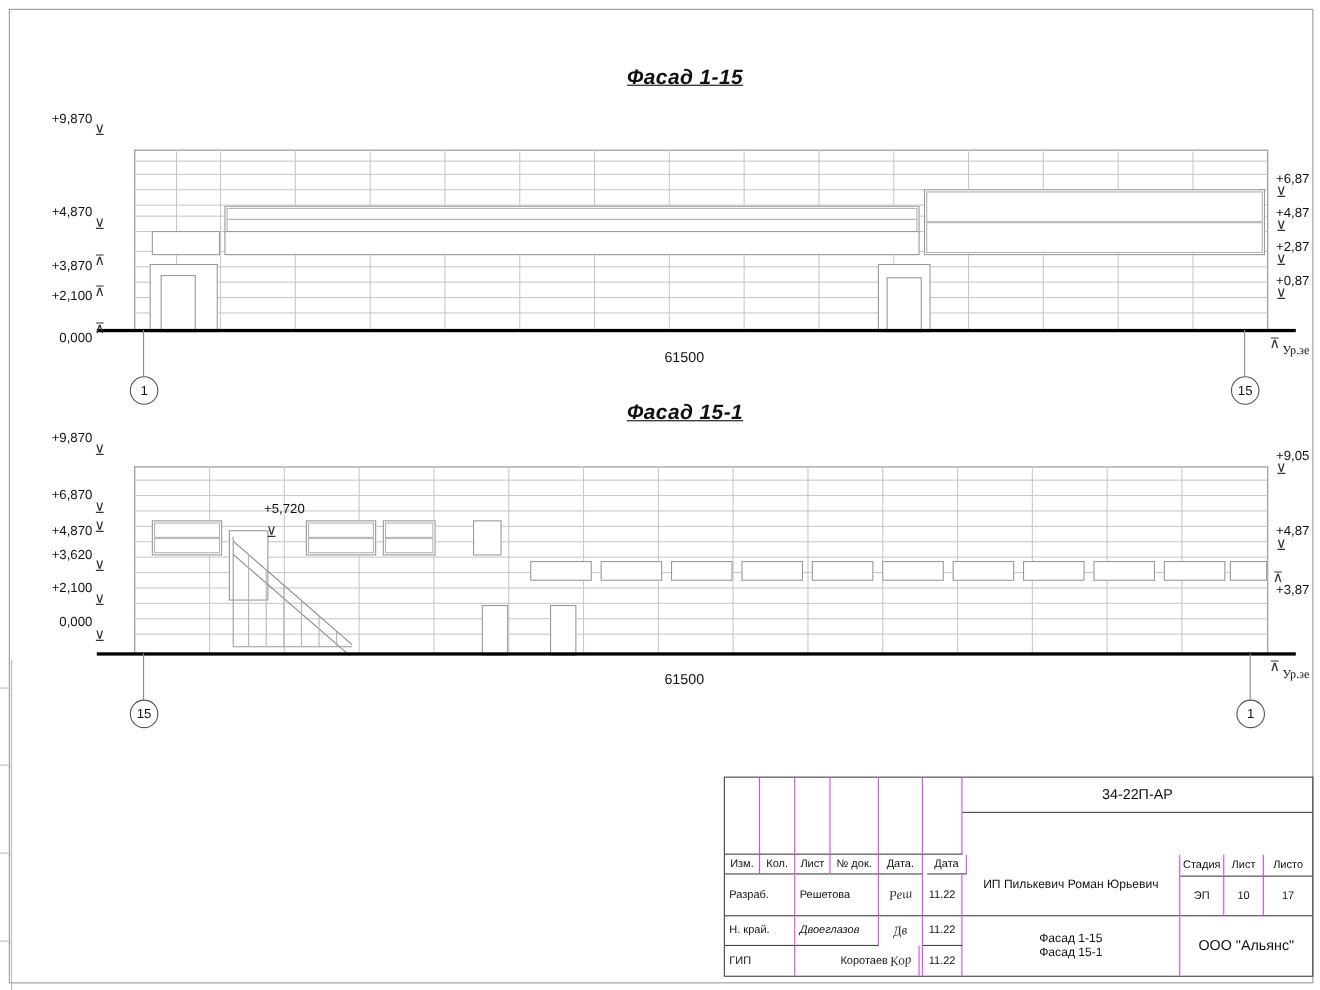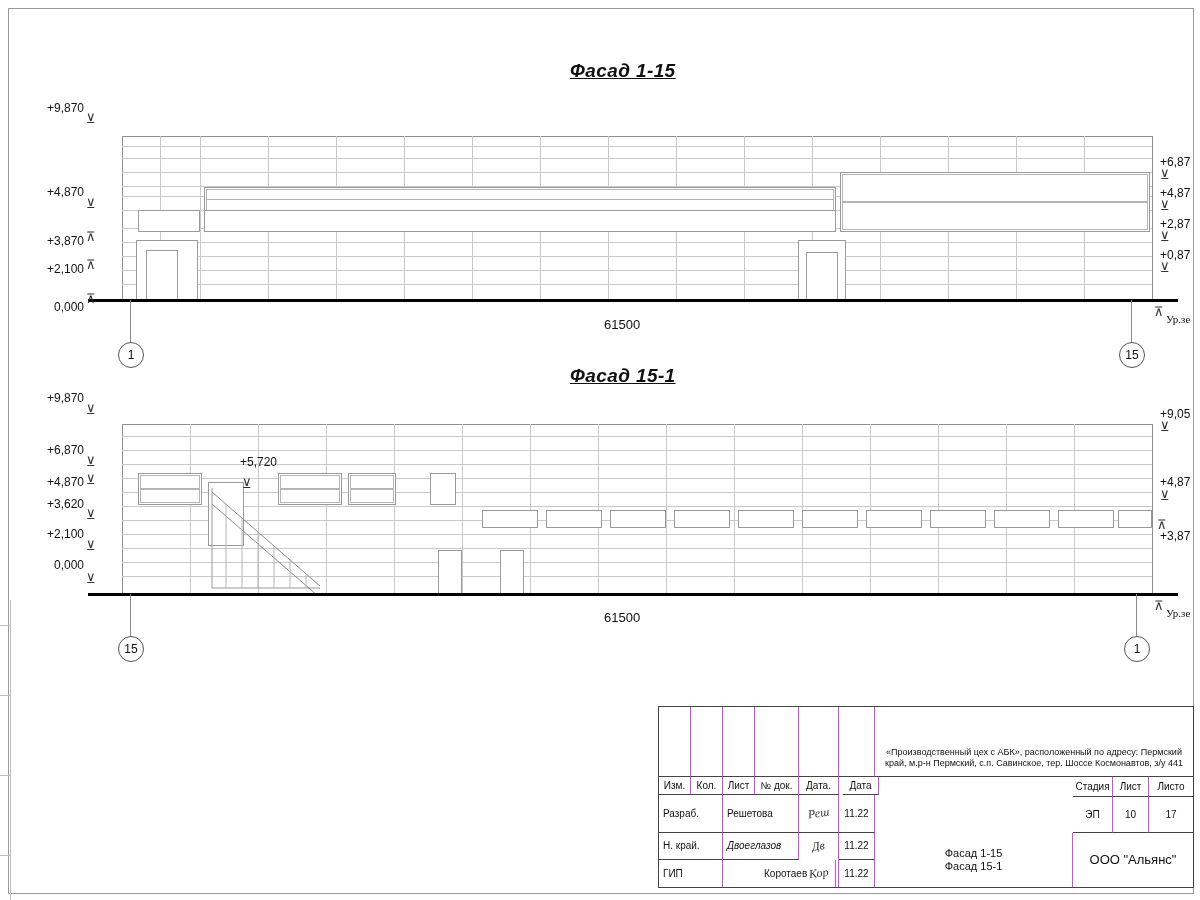--- a/index.html
+++ b/index.html
@@ -275,6 +275,7 @@
     <div class="cell" style="left:140px;top:0;width:40px;height:70px;"></div>
     <div class="cell" style="left:180px;top:0;width:36px;height:70px;"></div>
 
+    <div class="cell" style="left:216px;top:0;width:318px;height:32px;border-right:none;font-size:13px;">34-22П-АР</div>
 
     <div class="cell" style="left:216px;top:32px;width:318px;height:38px;border-right:none;font-size:9px;">«Производственный цех с АБК», расположенный по адресу: Пермский край, м.р-н Пермский, с.п. Савинское, тер. Шоссе Космонавтов, з/у 441</div>
 

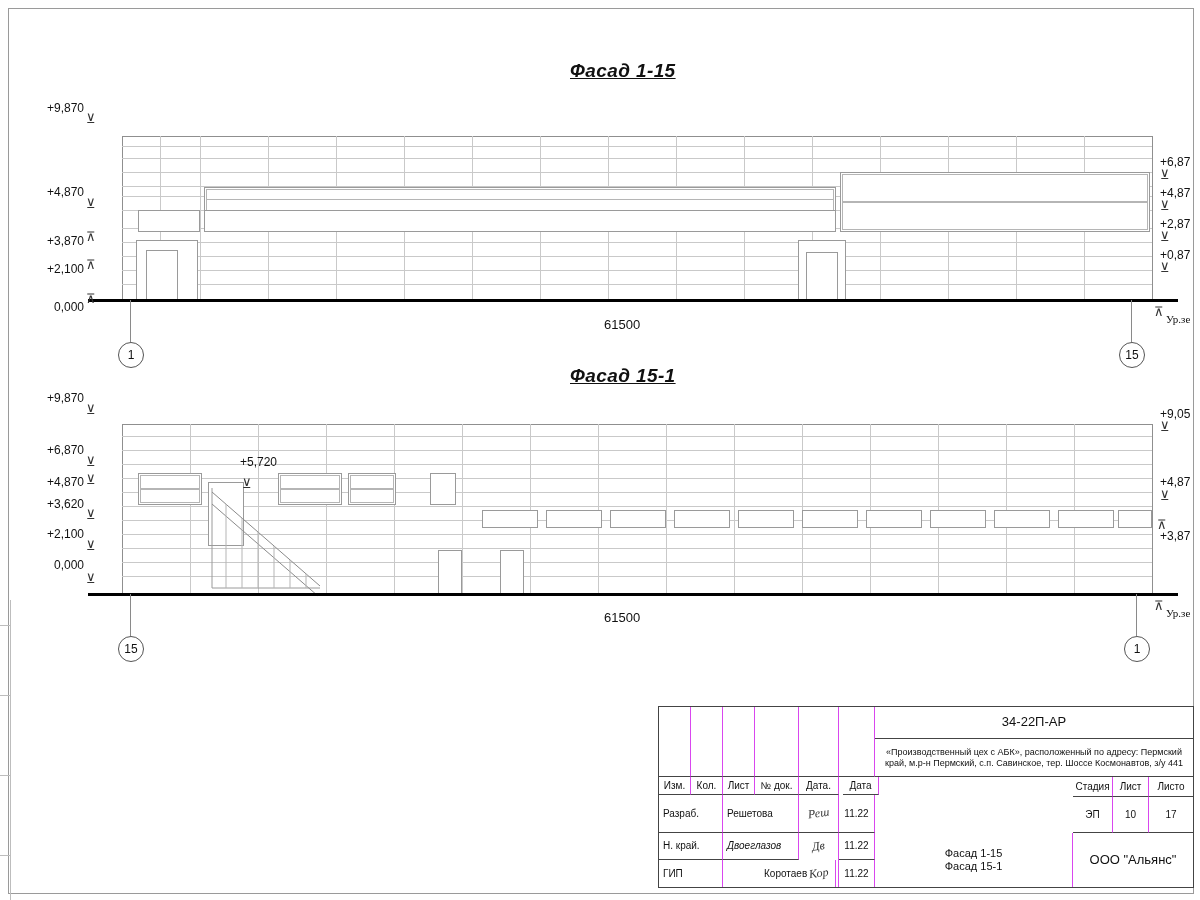--- a/index.html
+++ b/index.html
@@ -277,7 +277,6 @@
 
     <div class="cell" style="left:216px;top:0;width:318px;height:32px;border-right:none;font-size:13px;">34-22П-АР</div>
 
-    <div class="cell" style="left:216px;top:32px;width:318px;height:38px;border-right:none;font-size:9px;">«Производственный цех с АБК», расположенный по адресу: Пермский край, м.р-н Пермский, с.п. Савинское, тер. Шоссе Космонавтов, з/у 441</div>
 
     <div class="cell" style="left:0;top:70px;width:32px;height:18px;">Изм.</div>
     <div class="cell" style="left:32px;top:70px;width:32px;height:18px;">Кол.</div>

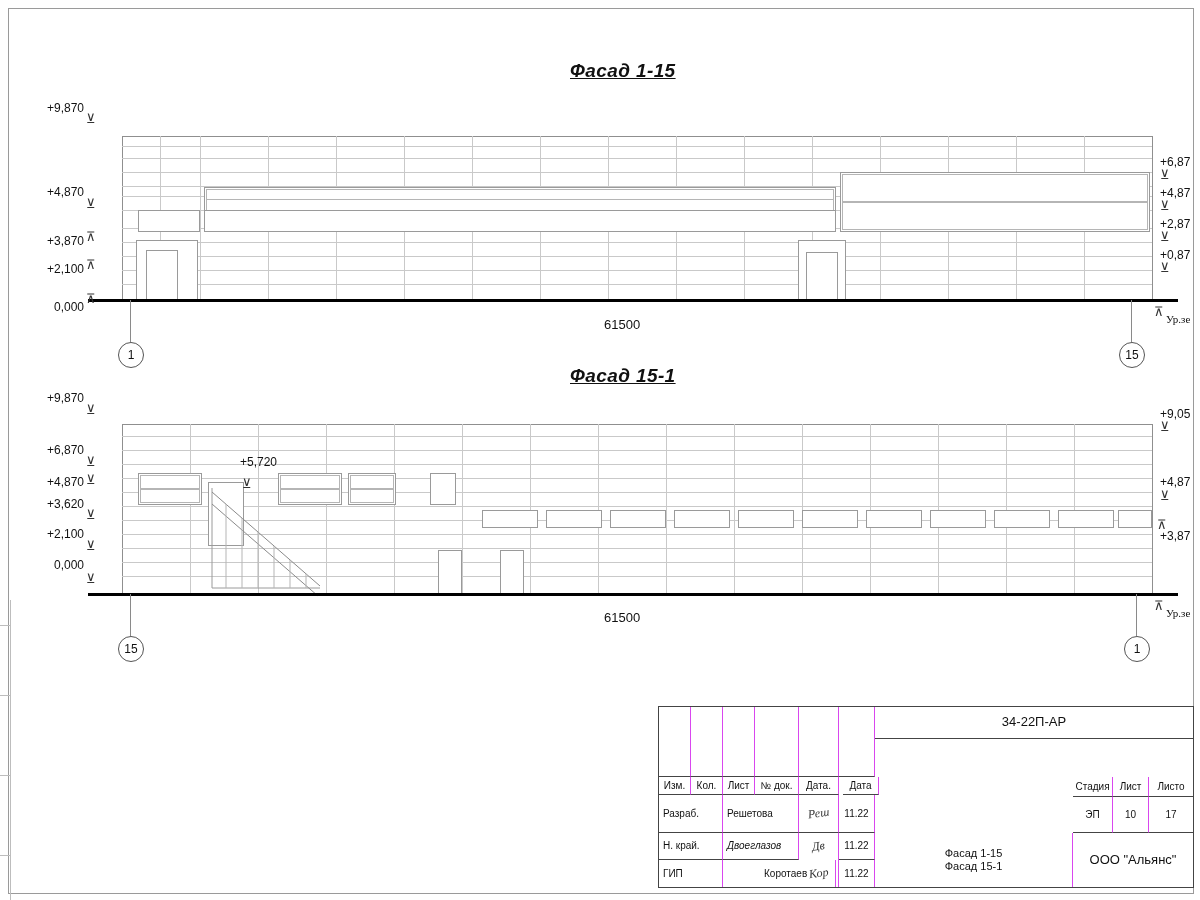--- a/index.html
+++ b/index.html
@@ -306,6 +306,7 @@
       </div>
     <div class="cell nb" style="left:180px;top:153px;width:36px;height:27px;">11.22</div>
 
+    <div class="cell" style="left:216px;top:70px;width:198px;height:56px;font-size:11px;">ИП Пилькевич Роман Юрьевич</div>
 
     <div class="cell" style="left:414px;top:70px;width:40px;height:20px;">Стадия</div>
     <div class="cell" style="left:454px;top:70px;width:36px;height:20px;">Лист</div>

